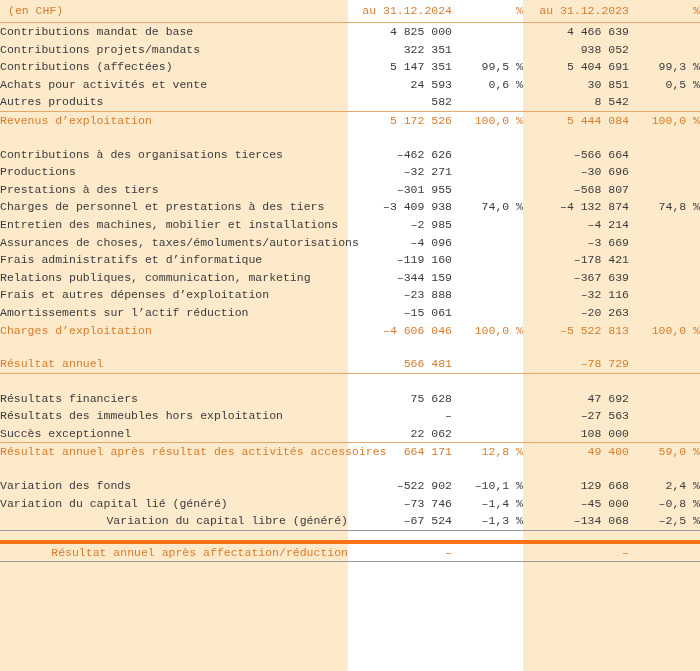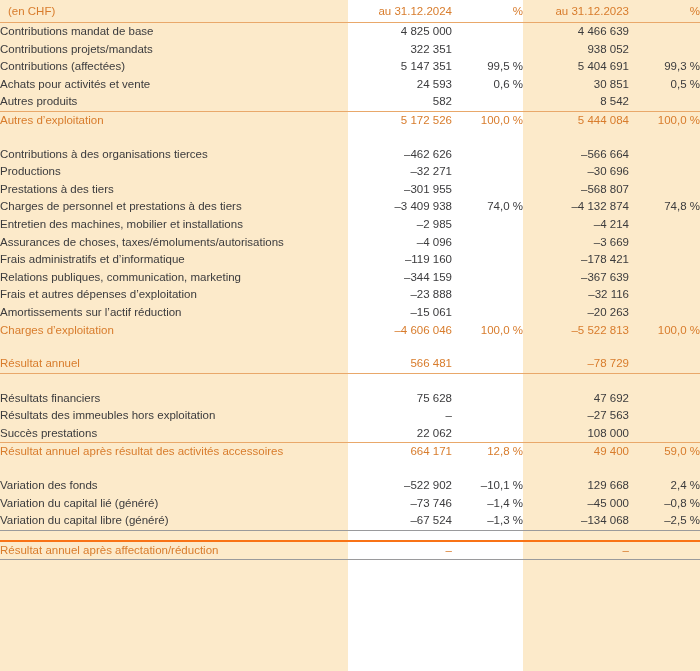--- a/index.html
+++ b/index.html
@@ -40,6 +40,7 @@
     table-layout: fixed;
     font-size: 11.5px;
     color: #3B3B3D;
+    font-family: Liberation Mono, monospace;
   }
 
   col.c-label  { width: 348px; }

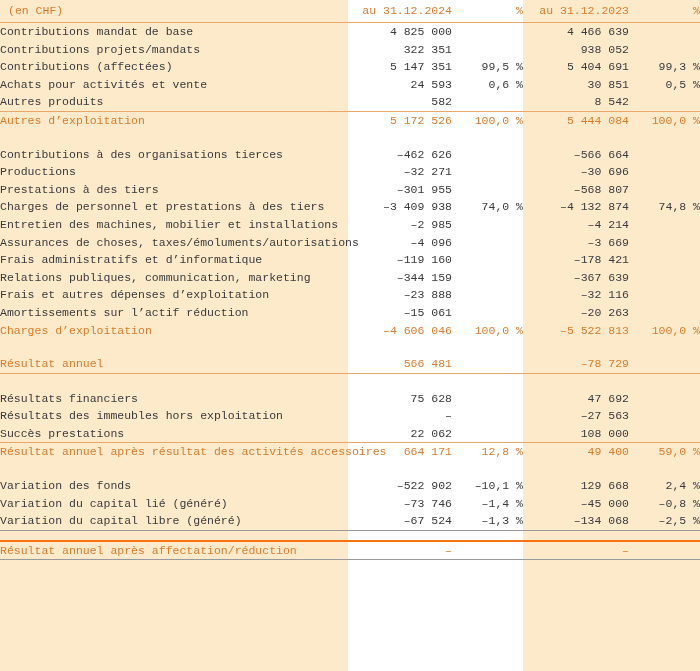--- a/index.html
+++ b/index.html
@@ -167,7 +167,7 @@
           <td class="num p2"></td>
         </tr>
         <tr class="total">
-          <td class="label">Autres d’exploitation</td>
+          <td class="label">Revenus d’exploitation</td>
           <td class="num v1">5 172 526</td>
           <td class="num p1">100,0 %</td>
           <td class="num v2">5 444 084</td>

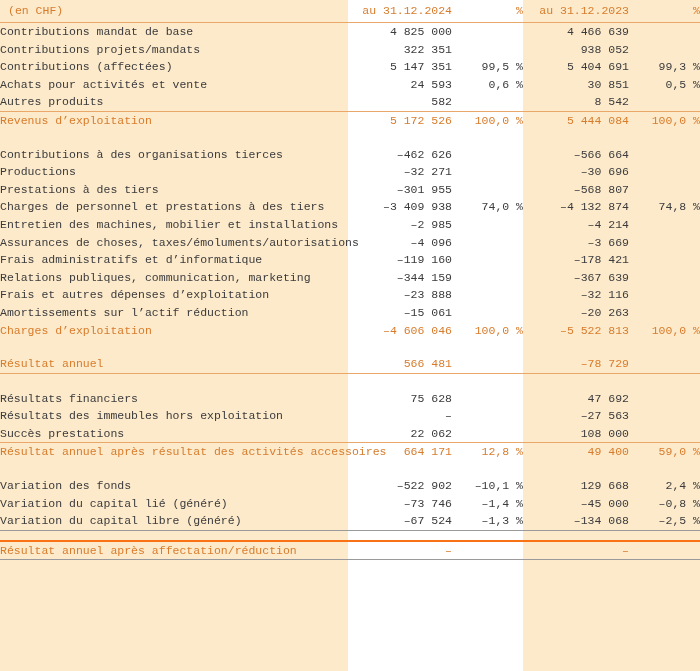--- a/index.html
+++ b/index.html
@@ -293,7 +293,7 @@
           <td class="num p2"></td>
         </tr>
         <tr class="rule-orange">
-          <td class="label">Succès prestations</td>
+          <td class="label">Succès exceptionnel</td>
           <td class="num v1">22 062</td>
           <td class="num p1"></td>
           <td class="num v2">108 000</td>

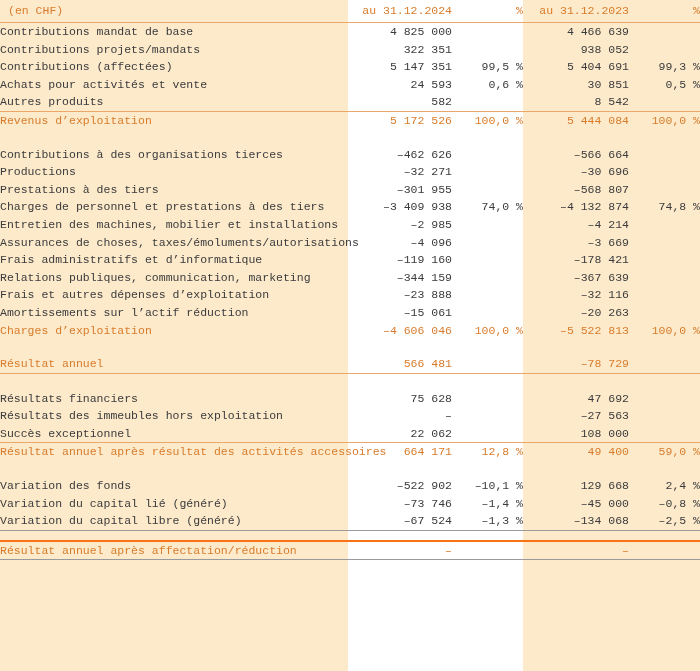--- a/index.html
+++ b/index.html
@@ -87,6 +87,7 @@
   }
   tr.rule-gray > * {
     border-bottom: 1px solid #9A9A9C;
+    text-align: right;
   }
   tr.rule-gray-top > * {
     border-top: 2px solid #f97316;

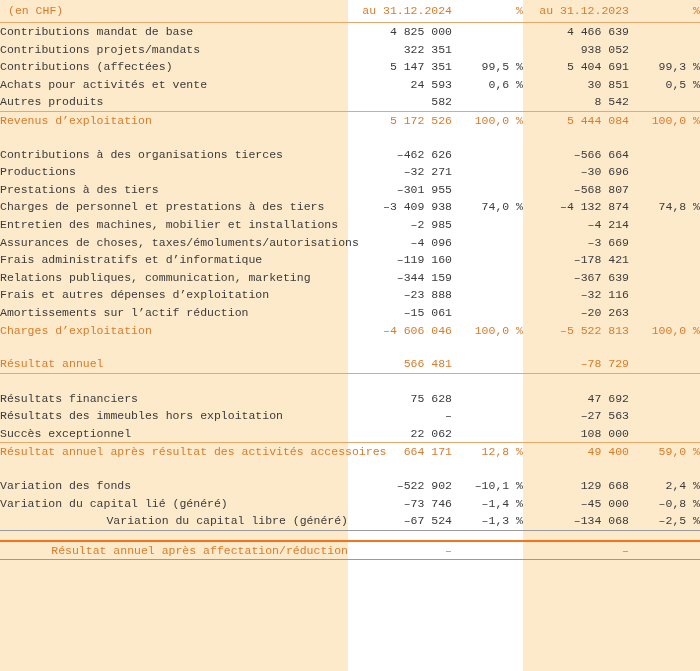--- a/index.html
+++ b/index.html
@@ -90,7 +90,7 @@
     text-align: right;
   }
   tr.rule-gray-top > * {
-    border-top: 2px solid #f97316;
+    border-top: 4px solid #f97316;
   }
 
   

